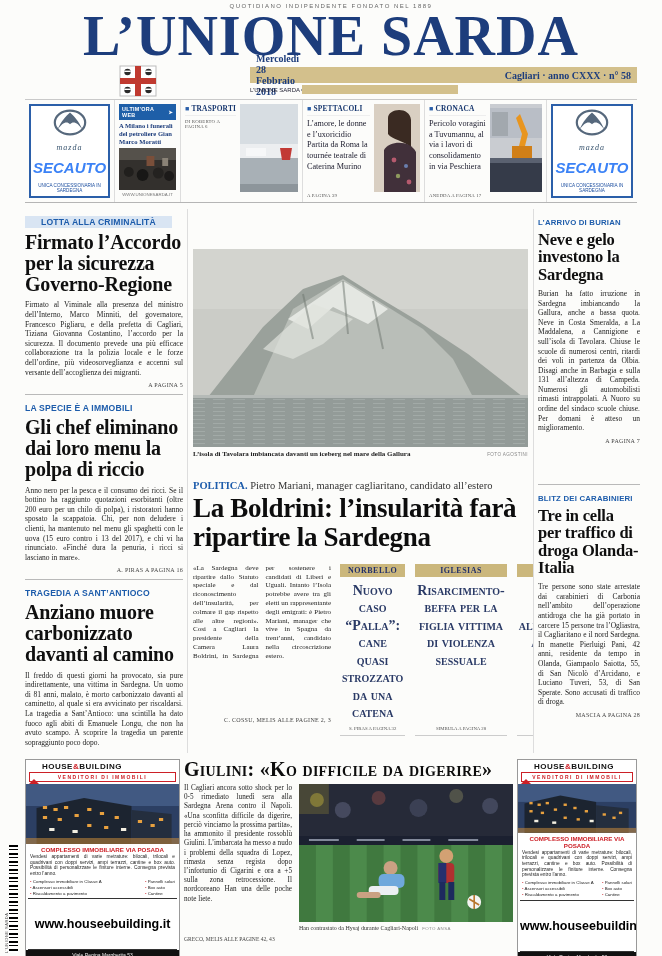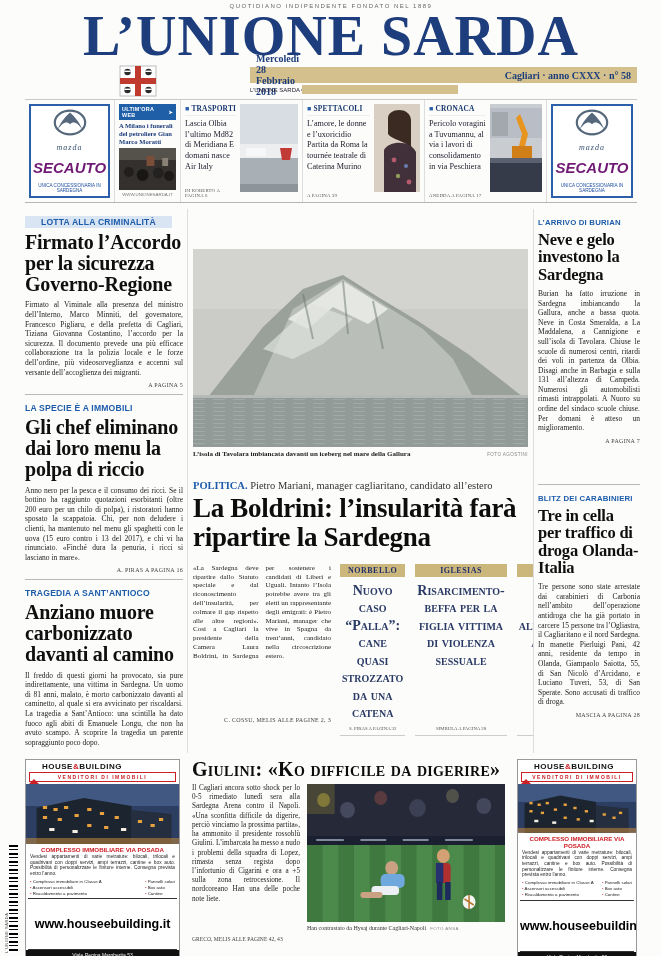--- a/index.html
+++ b/index.html
@@ -182,7 +182,6 @@
     <div class="strip-item">
       <div class="strip-text">
         <div class="strip-head"><span class="sq">■</span><span>TRASPORTI</span></div>
-        <div class="strip-body">Lascia Olbia l’ultimo Md82 di Meridiana E domani nasce Air Italy</div>
         <div class="strip-byline">DI ROBERTO A PAGINA 6</div>
       </div>
       <div class="strip-photo">

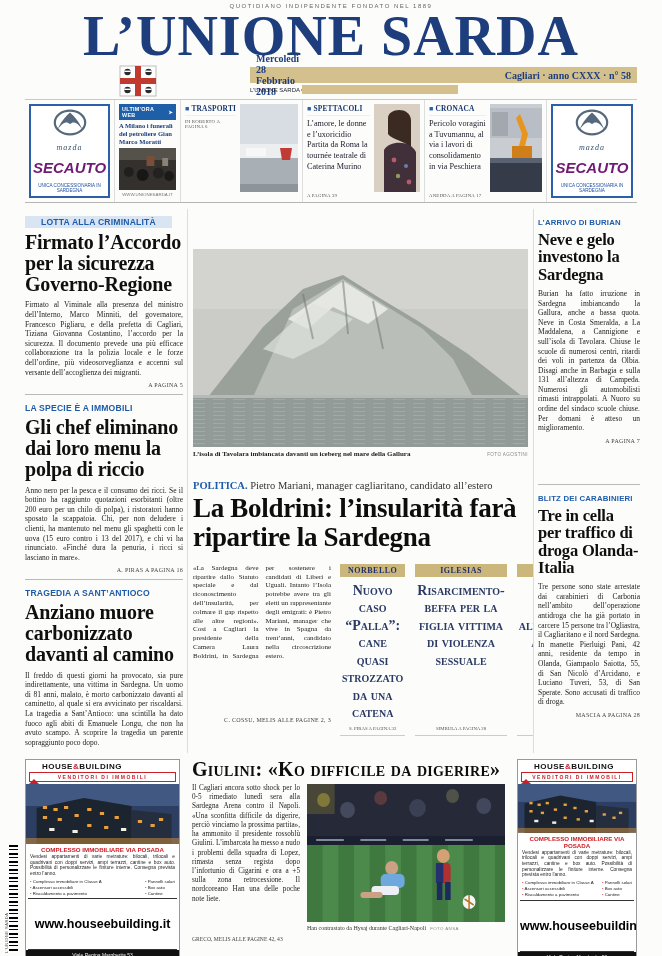--- a/index.html
+++ b/index.html
@@ -26,7 +26,7 @@
   .mazda-ad { flex:0 0 90px; display:flex; }
   .mazda-inner { border:2px solid #2b5fa9; background:#fff; flex:1; display:flex; flex-direction:column; align-items:center; justify-content:center; gap:7px; padding:2px; }
   .mazda-brand { color:#37536e; font-size:8px; font-style:italic; letter-spacing:1px; }
-  .mazda-name { color:#701a75; font-size:15px; font-weight:bold; font-style:italic; font-family:"Liberation Sans",sans-serif; }
+  .mazda-name { color:#3b82f6; font-size:15px; font-weight:bold; font-style:italic; font-family:"Liberation Sans",sans-serif; }
   .mazda-sub { color:#1d4fa0; font-size:4.6px; text-align:center; font-family:"Liberation Sans",sans-serif; }
   .web-box { flex:0 0 66px; display:flex; flex-direction:column; gap:2px; }
   .web-ribbon { background:#1e5fa8; color:#fff; font-size:5.4px; font-weight:bold; font-family:"Liberation Sans",sans-serif; padding:2px 3px; letter-spacing:.3px; display:flex; justify-content:space-between; align-items:center; }

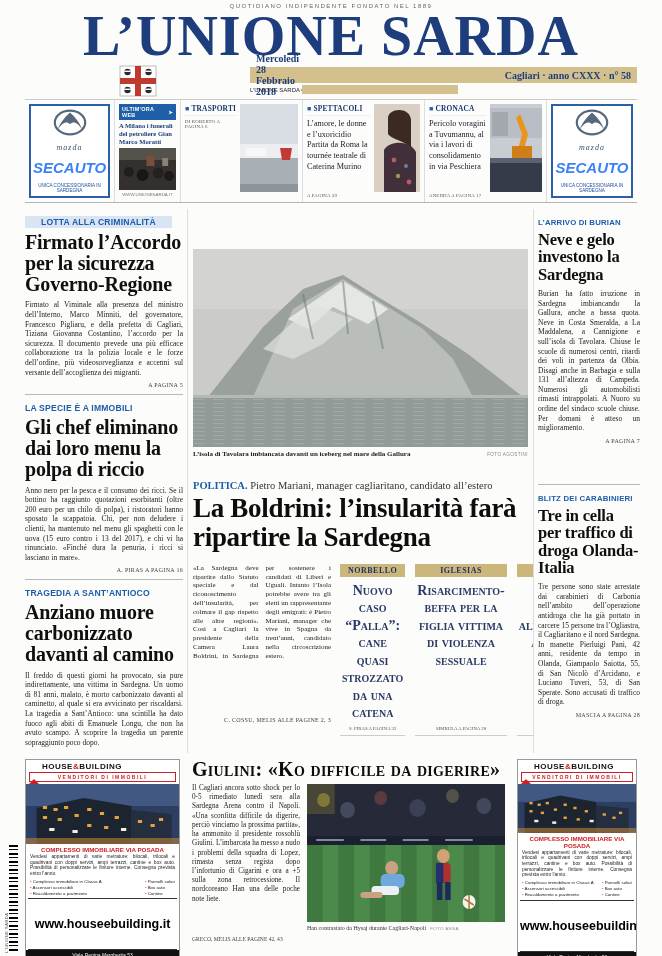--- a/index.html
+++ b/index.html
@@ -73,7 +73,7 @@
   .kicker-r { font-size:7.8px; }
 
   
-  .bottom { margin:6px 25px 0; display:grid; grid-template-columns:155px 1fr 120px; column-gap:12px; height:198px; }
+  .bottom { margin:6px 25px 0; display:grid; grid-template-columns:155px 1fr 120px; column-gap:4px; height:198px; }
   .sport-headline { font-variant:small-caps; font-size:20px; font-weight:bold; color:#0d0d0d; letter-spacing:.3px; line-height:1; margin-bottom:5px; }
   .sport-grid { display:grid; grid-template-columns:108px 1fr; column-gap:7px; }
   .sport-body { font-size:7.2px; line-height:1.28; text-align:justify; color:#222; height:148px; overflow:hidden; }

